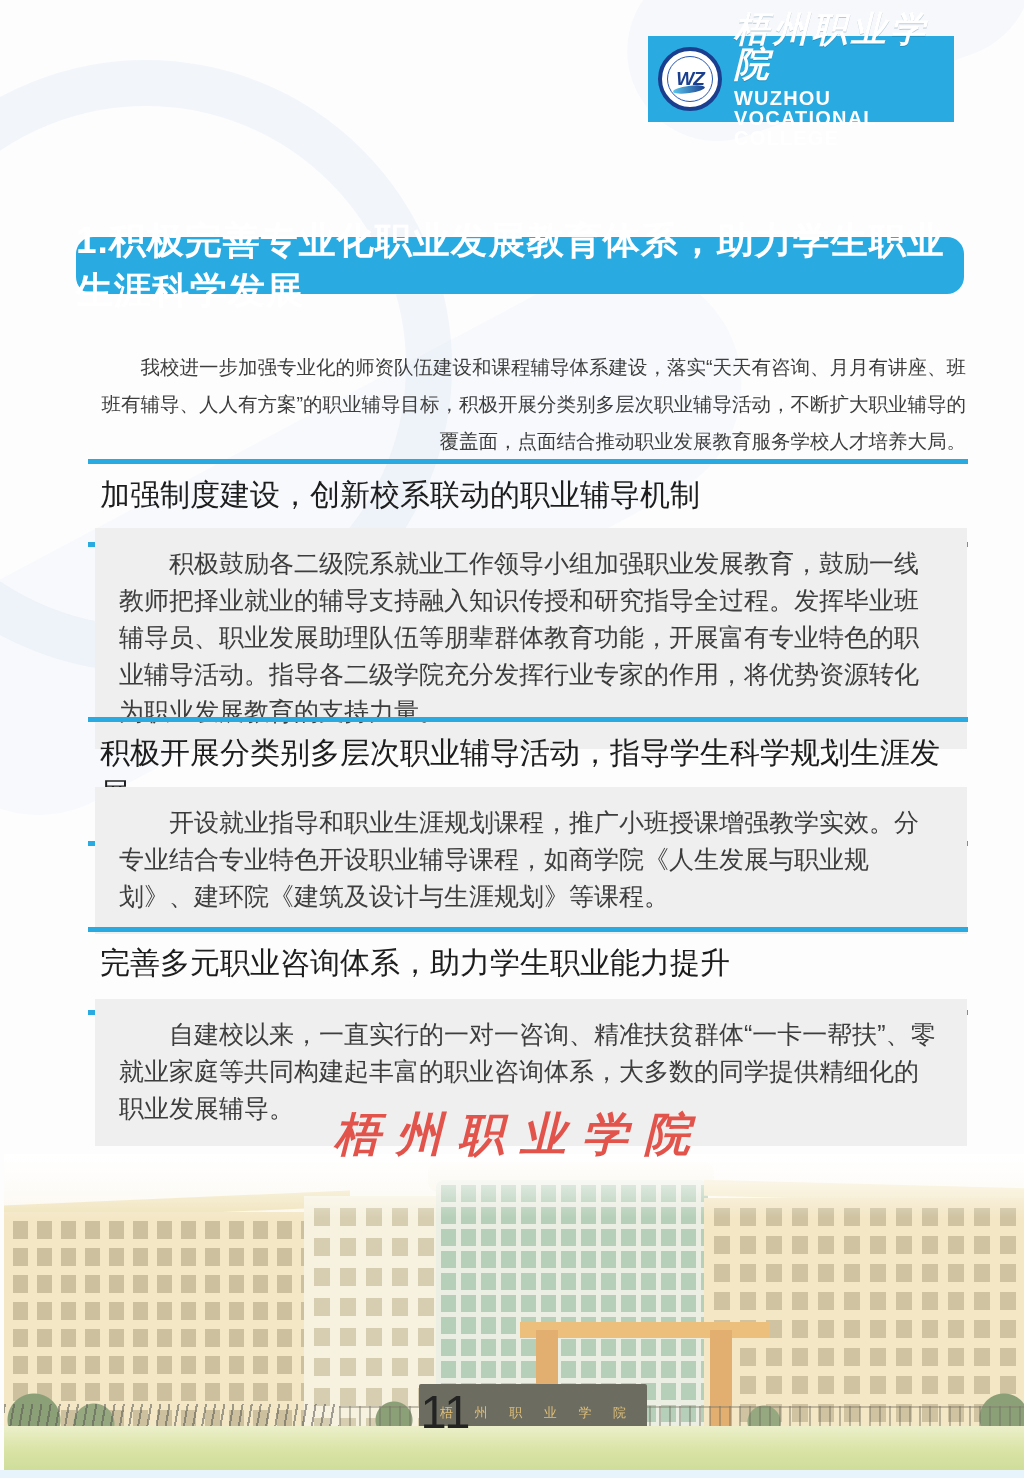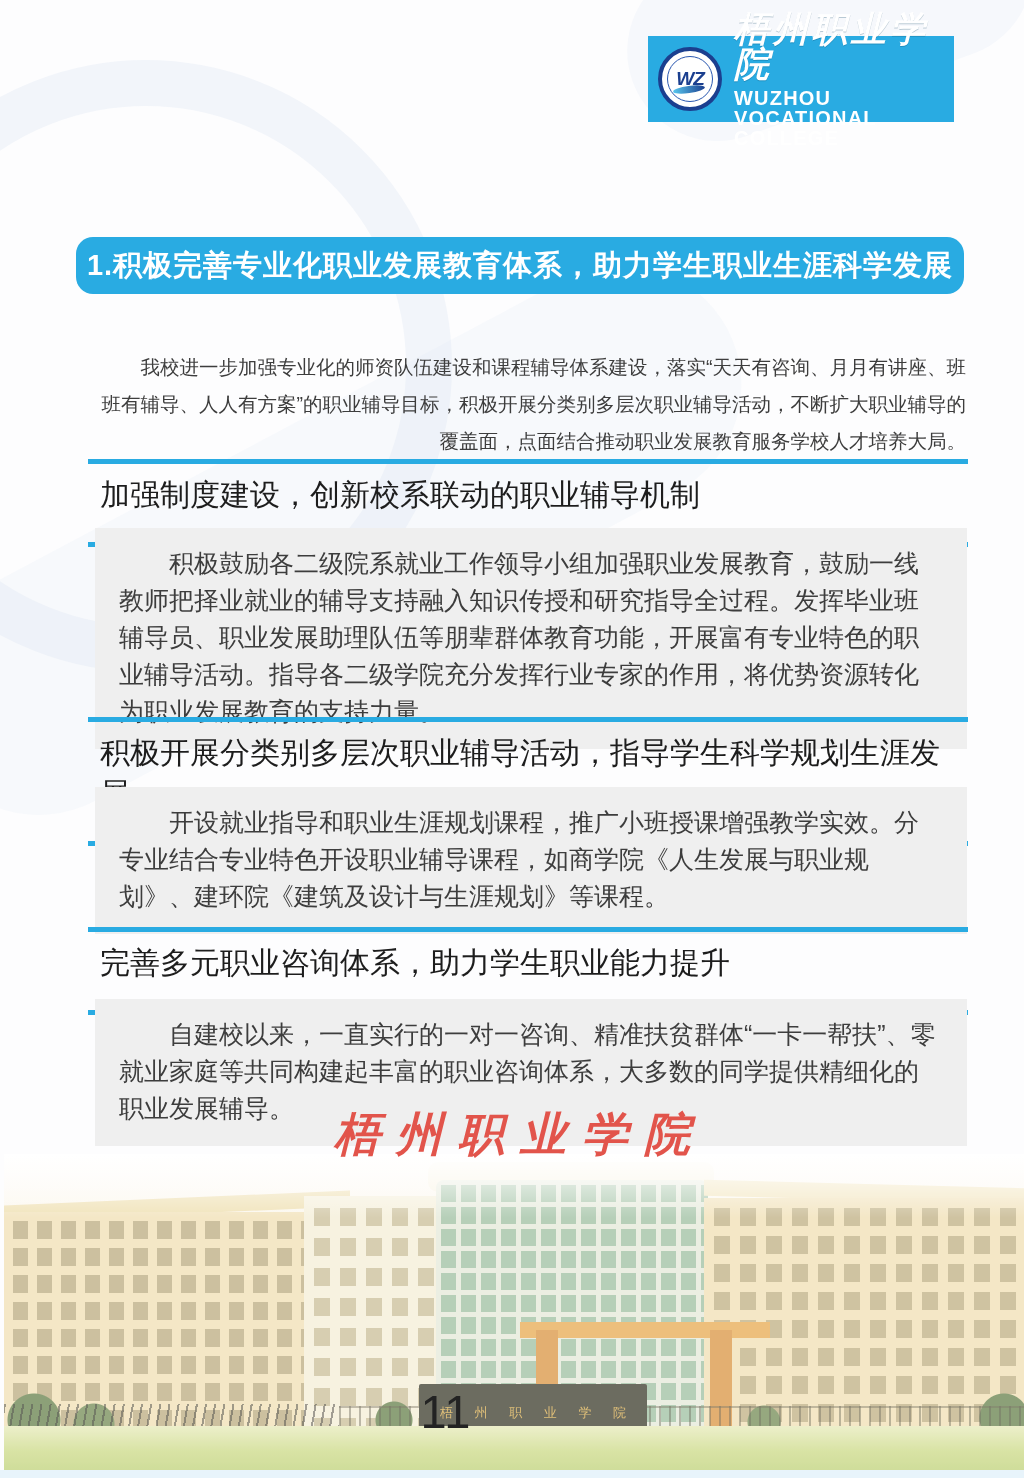--- a/index.html
+++ b/index.html
@@ -38,7 +38,7 @@
 
   
   .title-pill{left:76px;top:237px;width:888px;height:57px;background:#29abe2;
-    border-radius:17px;color:#ffffff;font-size:29px;font-weight:bold;
+    border-radius:17px;color:#ffffff;font-size:37px;font-weight:bold;
     display:flex;align-items:center;justify-content:center;letter-spacing:1px;z-index:2;}
 
   

